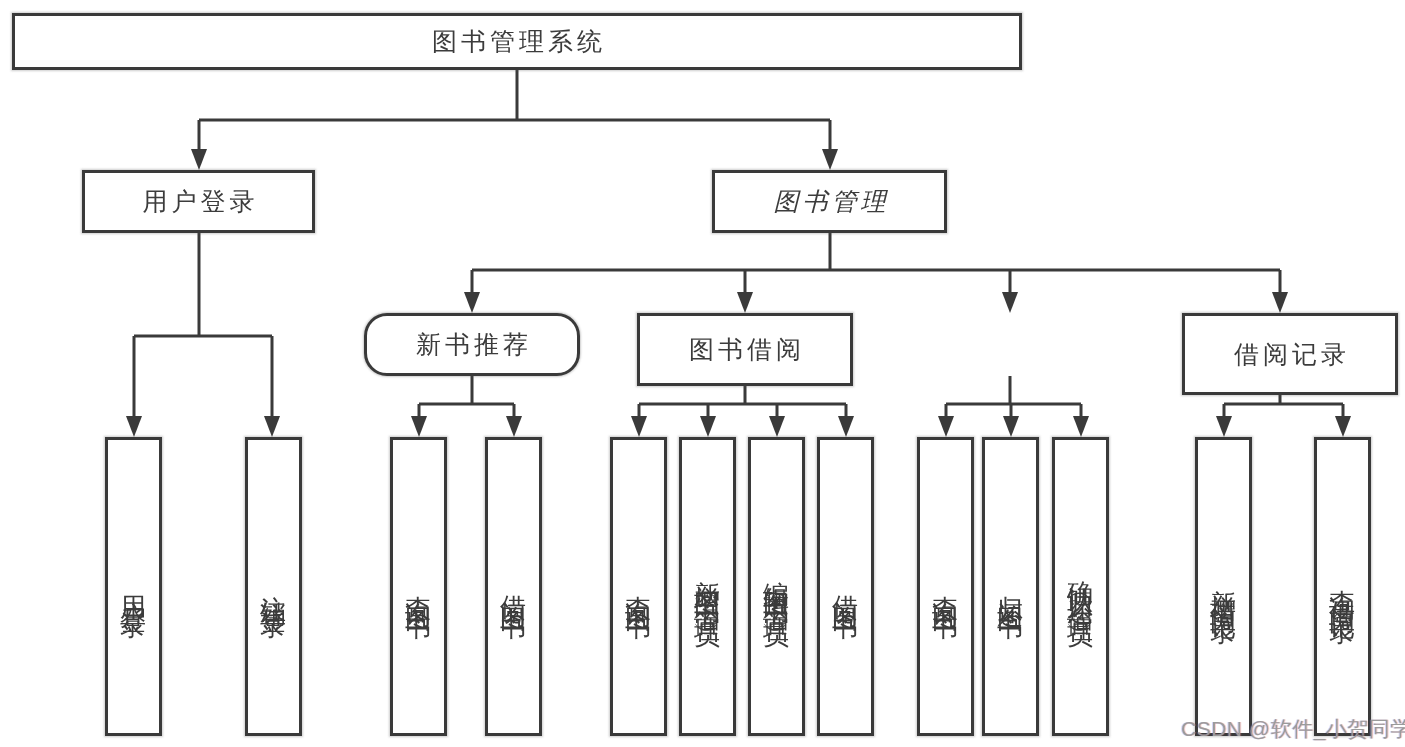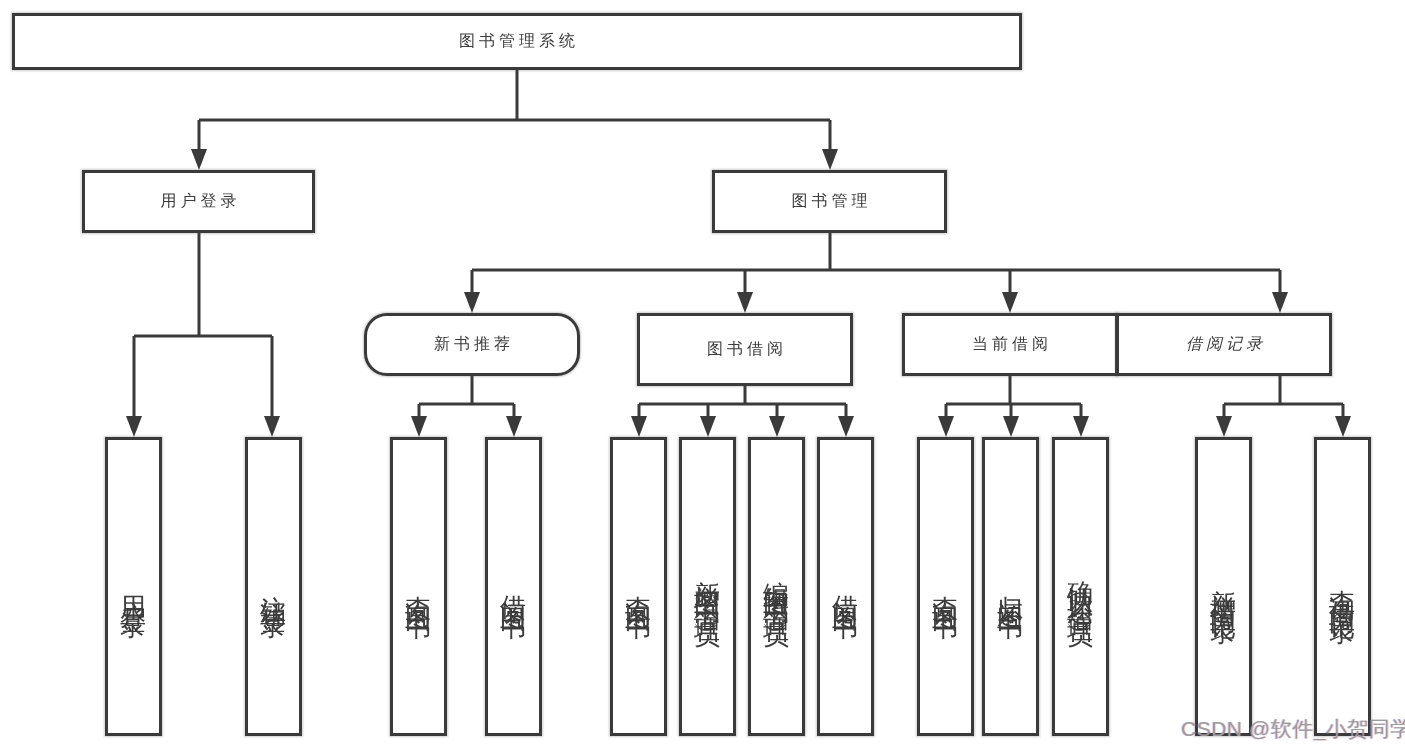--- a/index.html
+++ b/index.html
@@ -34,7 +34,7 @@
     box-shadow: 0 0 2px 1px rgba(90,90,90,0.30);
   }
   .node.h span {
-    font-size: 16px;
+    font-size: 25px;
     letter-spacing: 4px;
     white-space: nowrap;
     text-indent: 4px;

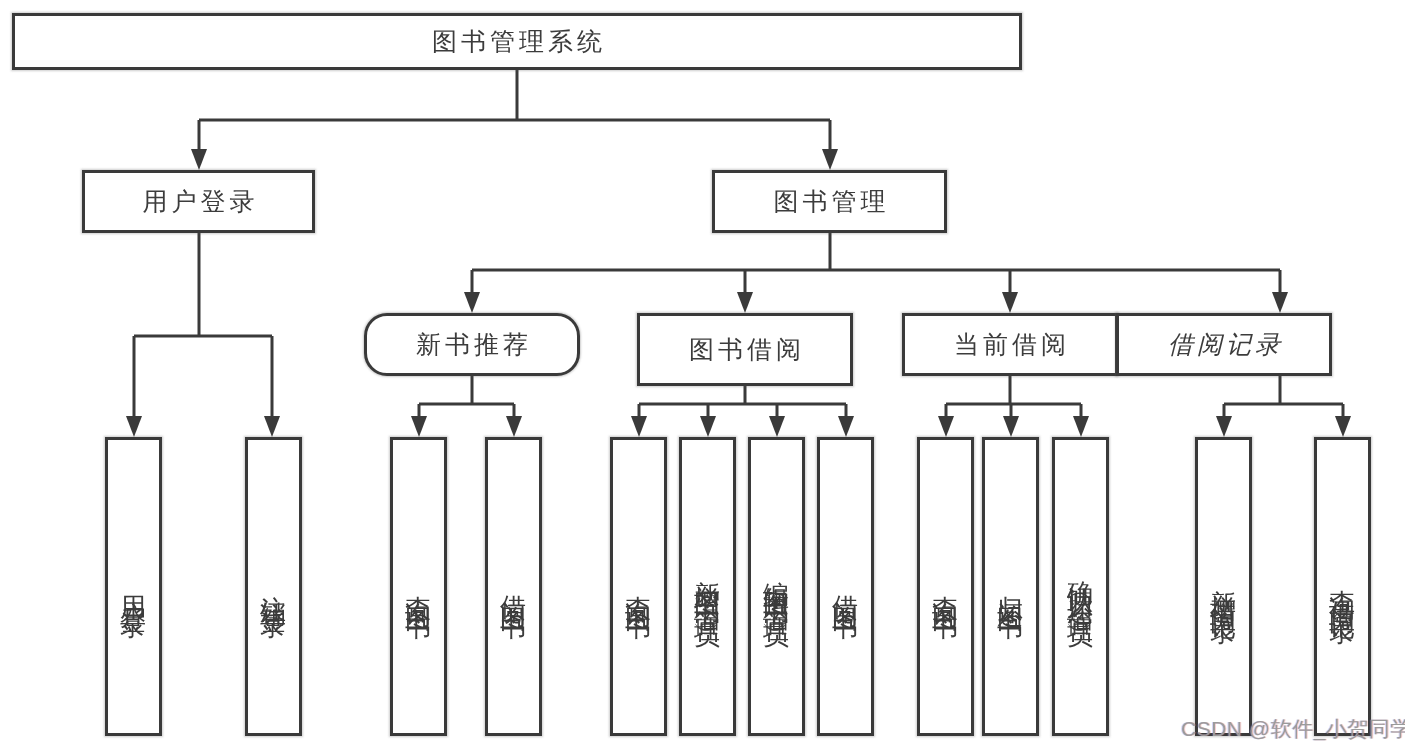--- a/index.html
+++ b/index.html
@@ -110,7 +110,7 @@
   <div class="node h" style="left:82px; top:170px; width:233px; height:63px;">
     <span>用户登录</span>
   </div>
-  <div class="node h" style="left:712px; top:170px; width:235px; height:63px;">
+  <div class="node h" style="left:712px; top:170px; width:235px; height:63px;font-style:italic;">
     <span>图书管理</span>
   </div>
 

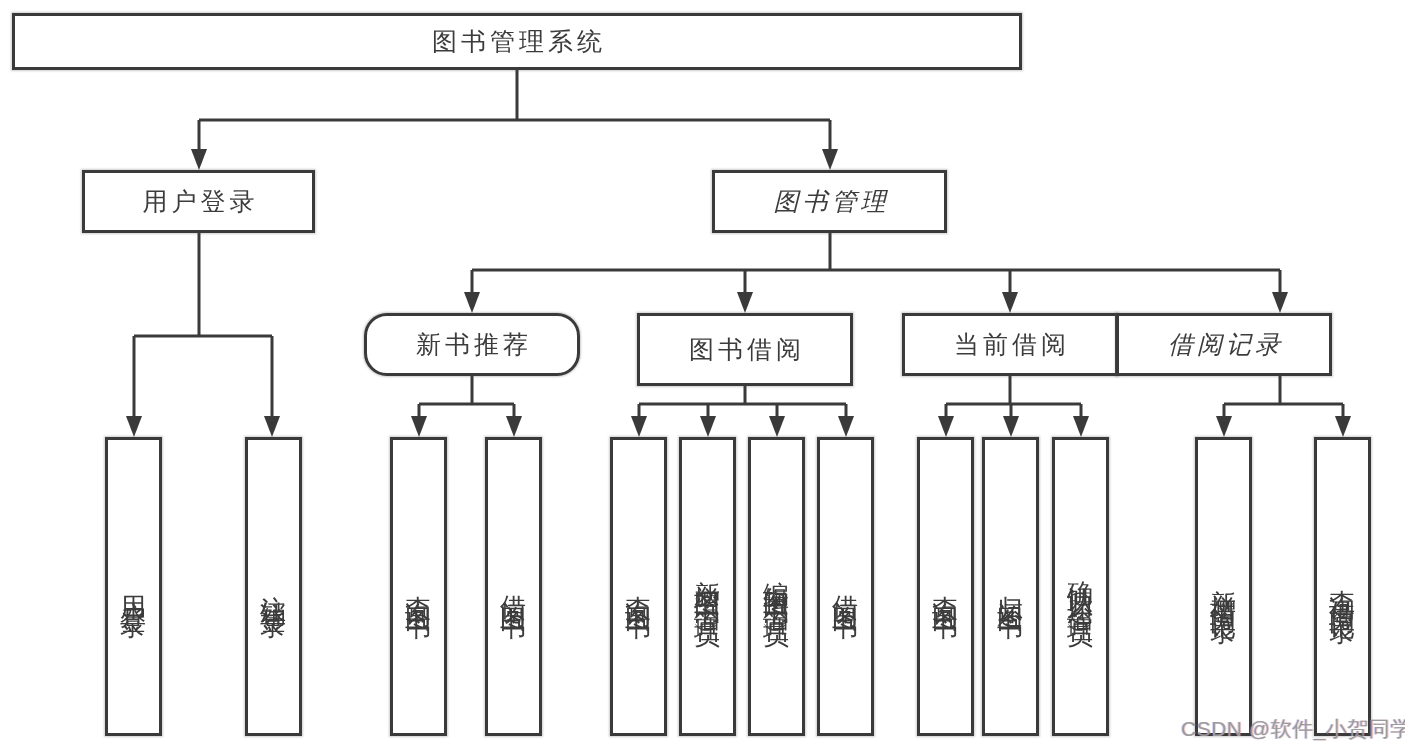--- a/index.html
+++ b/index.html
@@ -120,9 +120,6 @@
   <div class="node h" style="left:637px; top:313px; width:216px; height:73px;">
     <span>图书借阅</span>
   </div>
-  <div class="node h" style="left:902px; top:313px; width:216px; height:63px;">
-    <span>当前借阅</span>
-  </div>
   <div class="node h" style="left:1116px; top:313px; width:216px; height:63px;font-style:italic;">
     <span>借阅记录</span>
   </div>

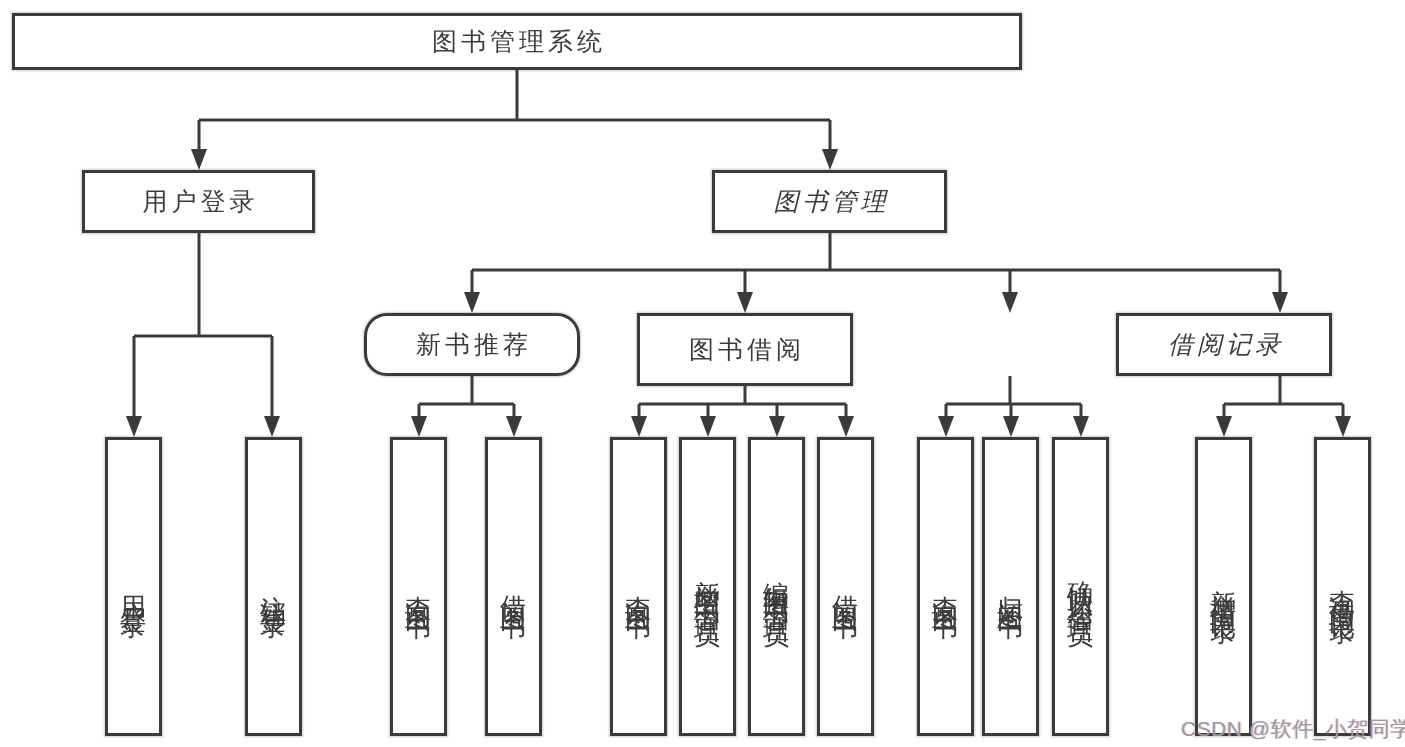--- a/index.html
+++ b/index.html
@@ -120,7 +120,7 @@
   <div class="node h" style="left:637px; top:313px; width:216px; height:73px;">
     <span>图书借阅</span>
   </div>
-  <div class="node h" style="left:1116px; top:313px; width:216px; height:63px;font-style:italic;">
+  <div class="node h" style="left:1182px; top:313px; width:216px; height:82px;">
     <span>借阅记录</span>
   </div>
 

